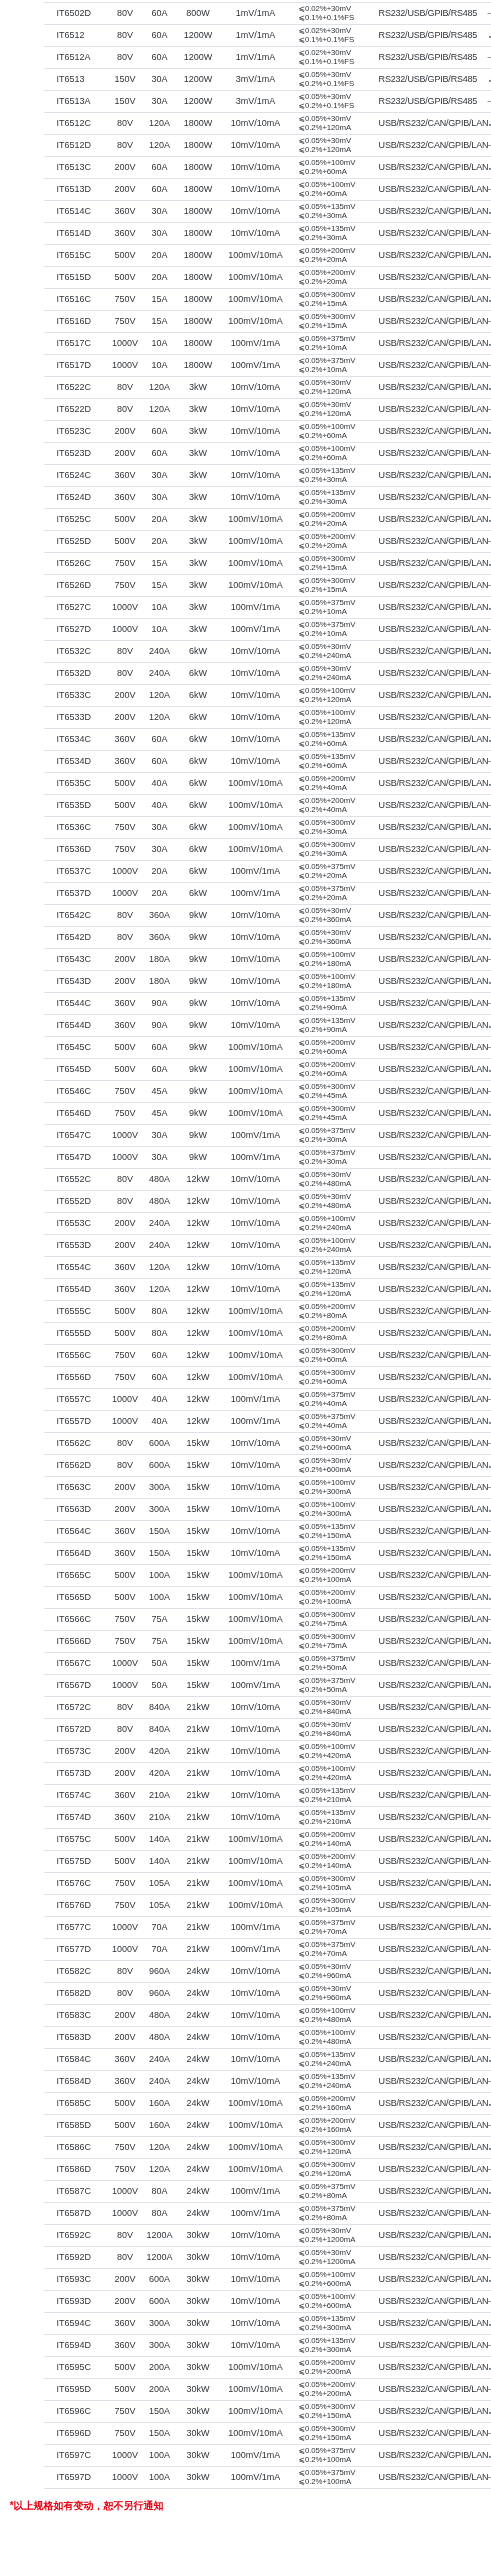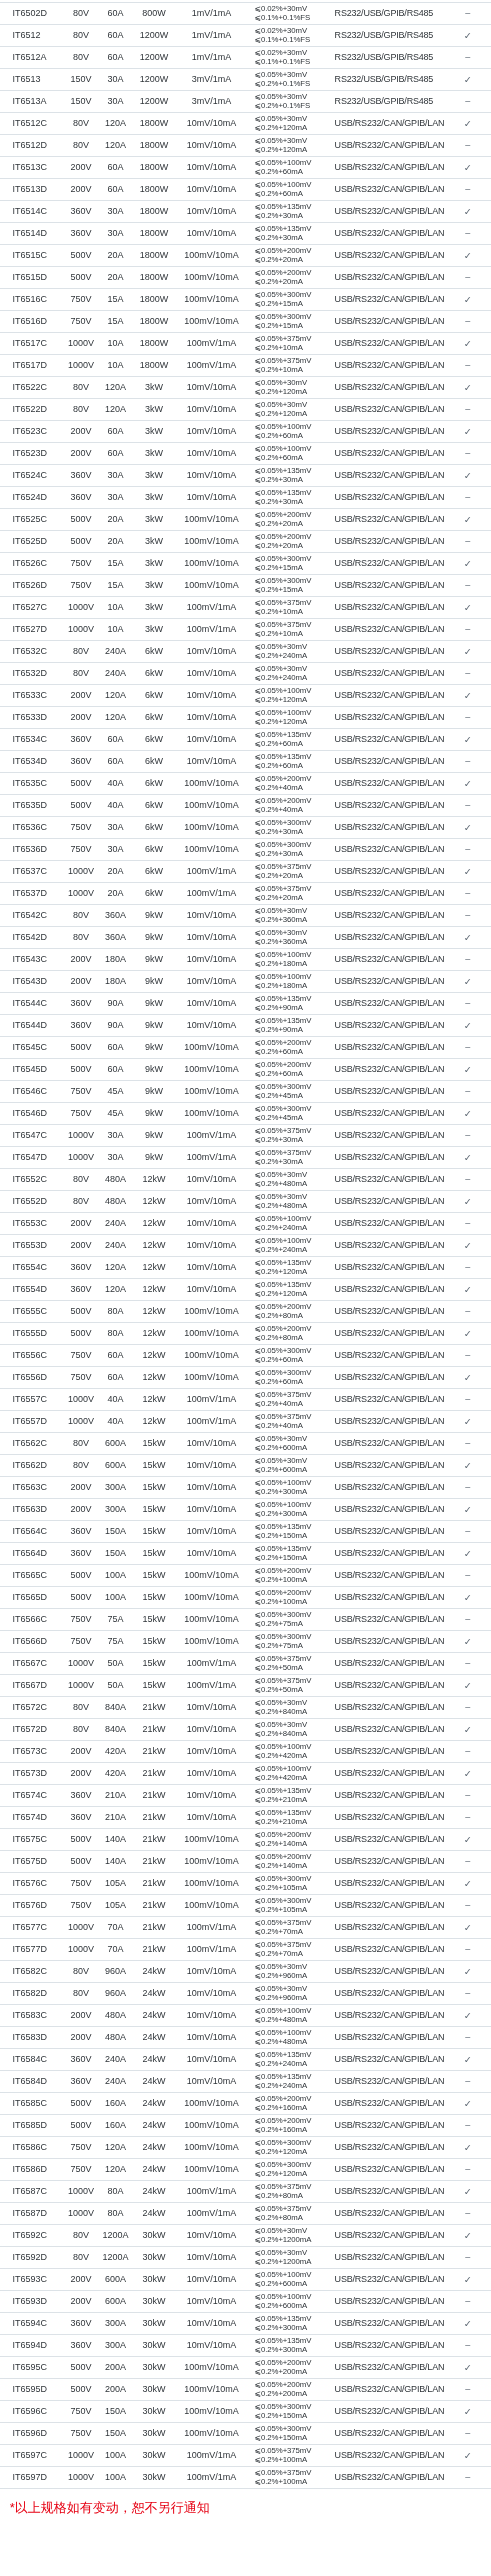--- a/index.html
+++ b/index.html
@@ -13,6 +13,7 @@
   .spec-table {
     margin-top: 1.5px;
     border-top: 0.7px solid #dce2e7;
+    margin-left: 44px;
   }
   .row {
     display: flex;

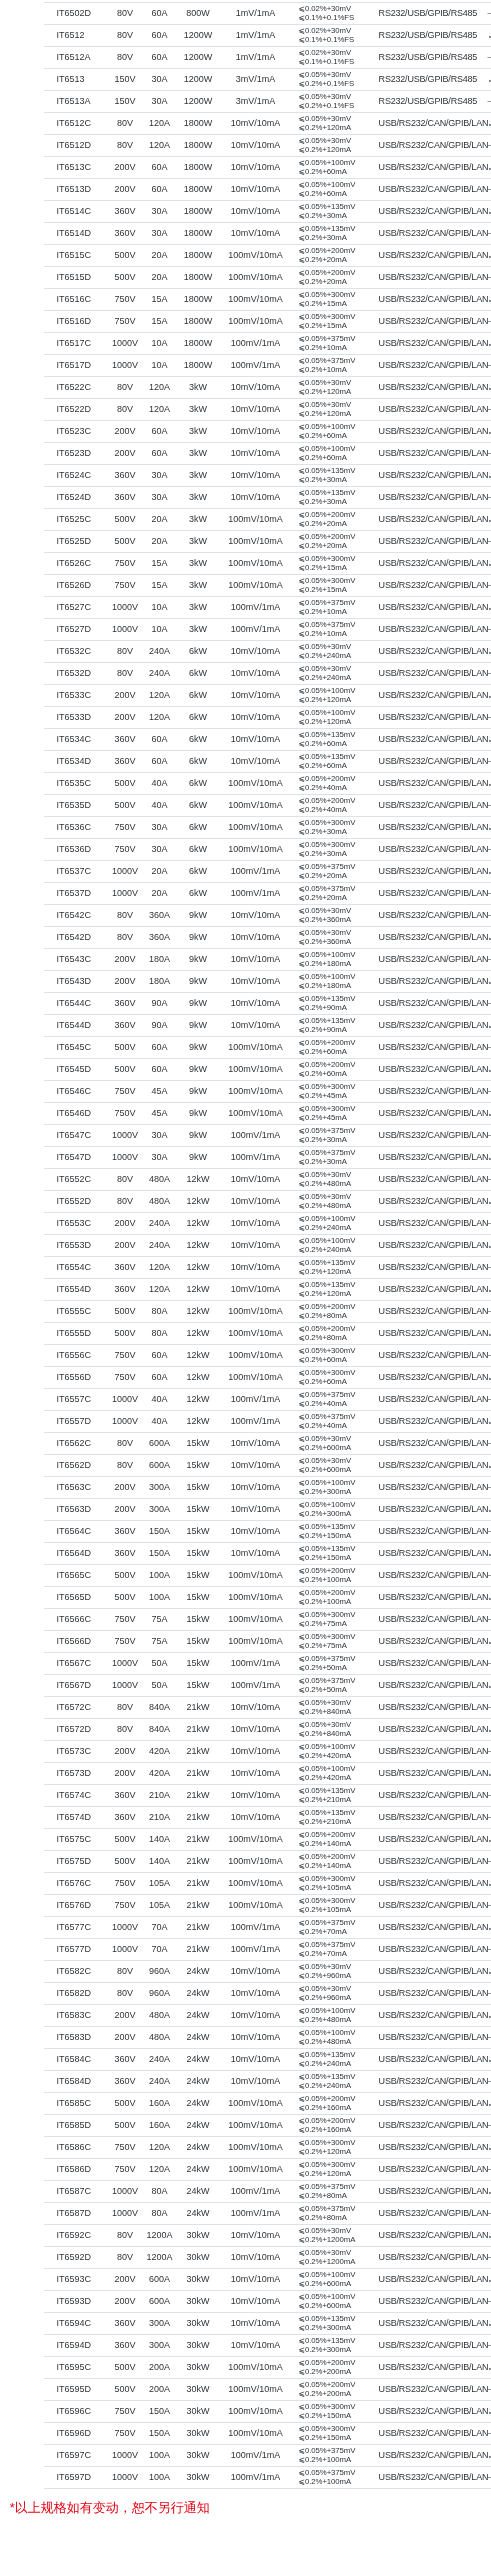--- a/index.html
+++ b/index.html
@@ -41,8 +41,8 @@
   .flag.dash  { font-size: 9px; }
   .note {
     color: #e60012;
-    font-weight: normal;
-    font-size: 13px;
+    font-weight: bold;
+    font-size: 10px;
     margin: 10.4px 0 0 9.7px;
   }
 </style>

